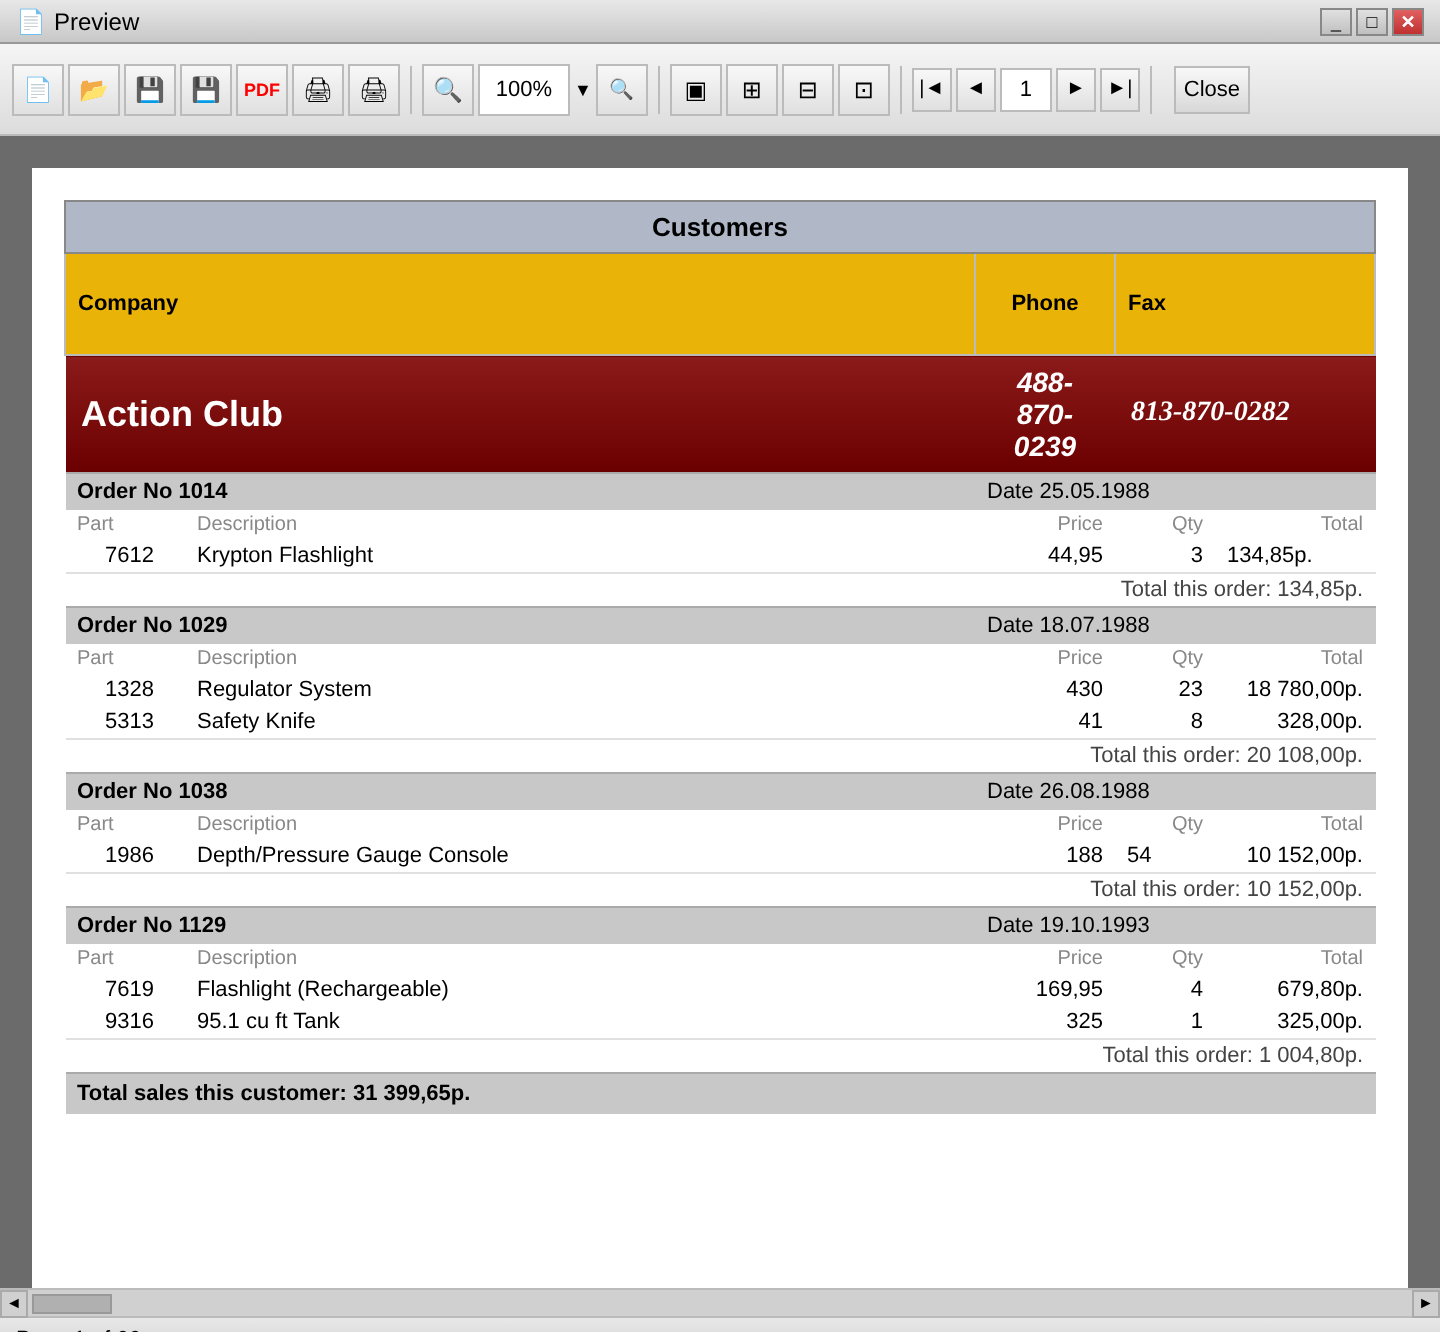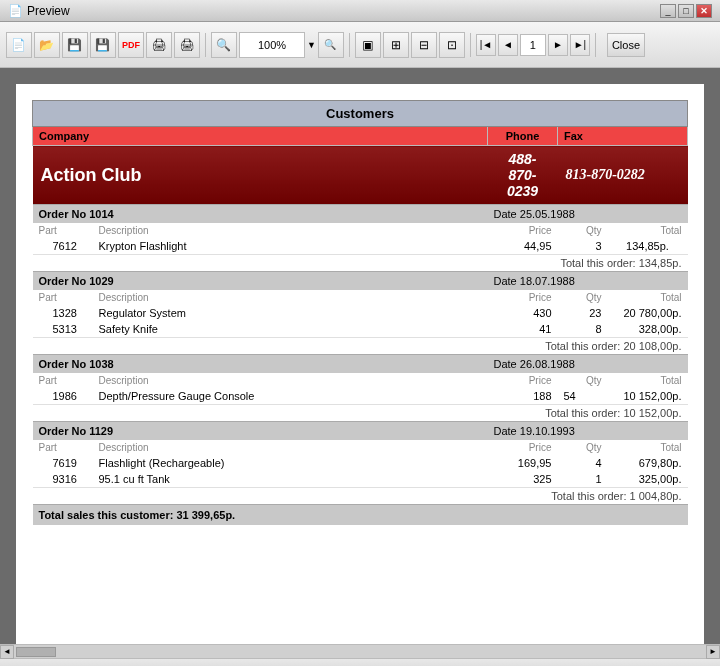--- a/index.html
+++ b/index.html
@@ -47,7 +47,7 @@
       display: flex; align-items: center; gap: 2px;
     }
     .zoom-input {
-      width: 66px; height: 22px; border: 1px solid #bbb;
+      width: 46px; height: 22px; border: 1px solid #bbb;
       background: white; text-align: center; font-size: 11px; padding: 12px 2px;
     }
     .nav-btn {

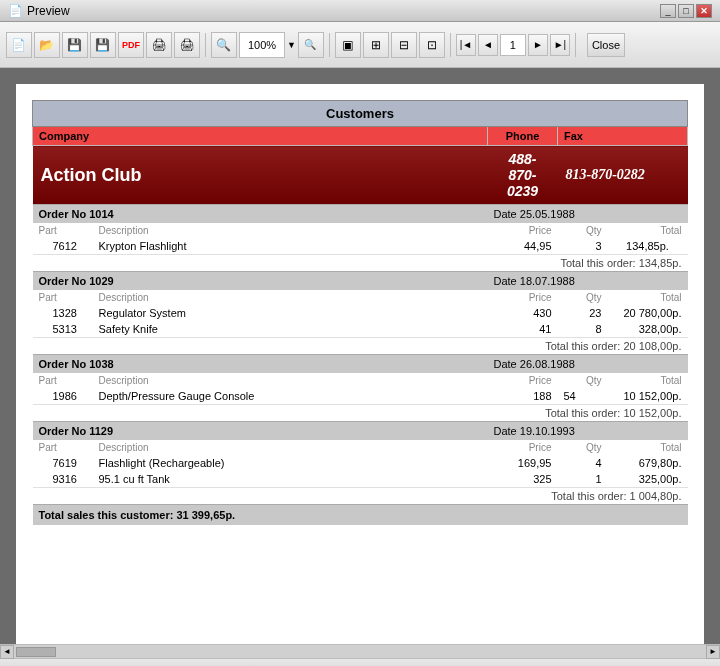--- a/index.html
+++ b/index.html
@@ -104,9 +104,9 @@
     }
 
     .header-row td {
-      background: #ef4444;
+      background: #eab308;
       font-weight: bold;
-      padding: 3px 6px;
+      padding: 19px 6px;
       border: 1px solid #bbb;
     }
 

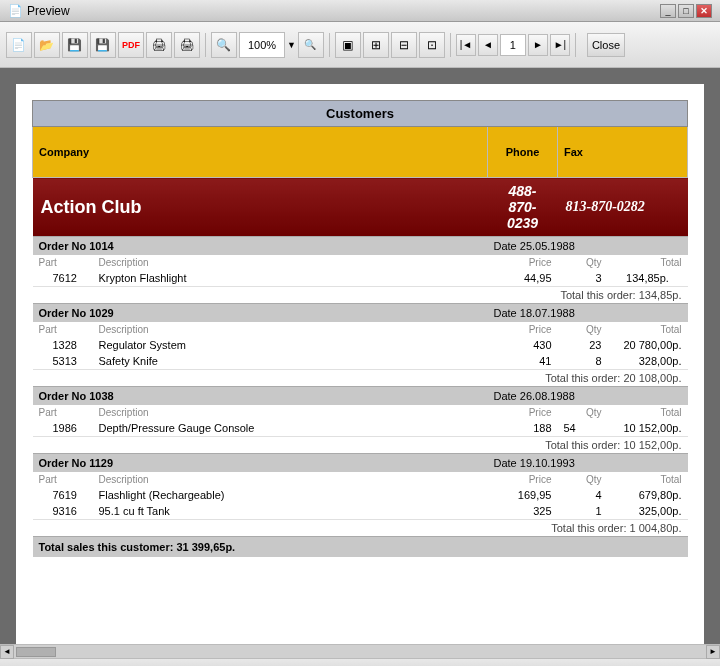--- a/index.html
+++ b/index.html
@@ -273,7 +273,7 @@
         <td>Krypton Flashlight</td>
         <td style="text-align:right;">44,95</td>
         <td style="text-align:right;">3</td>
-        <td style="text-align:center;">134,85p.</td>
+        <td style="text-align:left;">134,85p.</td>
       </tr>
           <tr class="subtotal-row">
       <td colspan="5" style="text-align:right; color:#444; font-size:11px; padding-right:6px;">Total this order: 134,85p.</td>

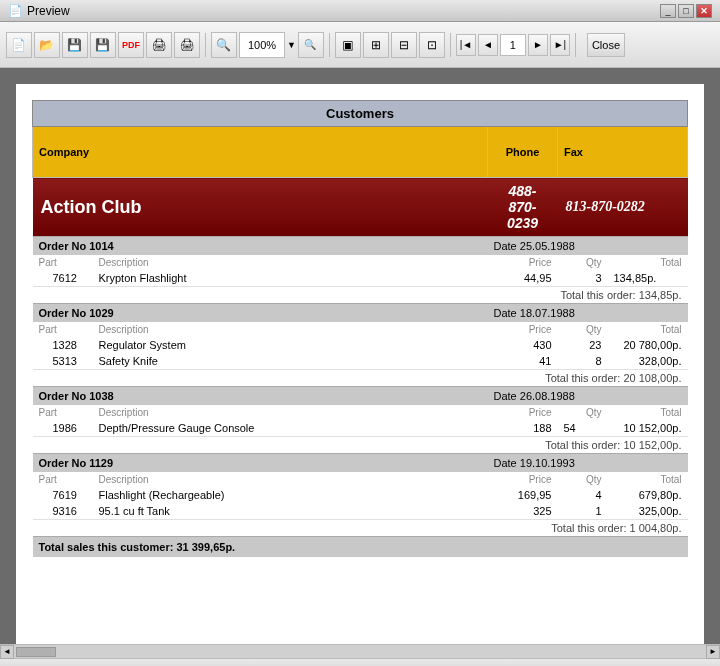--- a/index.html
+++ b/index.html
@@ -294,7 +294,7 @@
         <td>Regulator System</td>
         <td style="text-align:right;">430</td>
         <td style="text-align:right;">23</td>
-        <td style="text-align:right;">20 780,00p.</td>
+        <td style="text-align:right;">18 780,00p.</td>
       </tr>
           <tr class="data-row">
         <td style="padding-left:20px;">5313</td>

